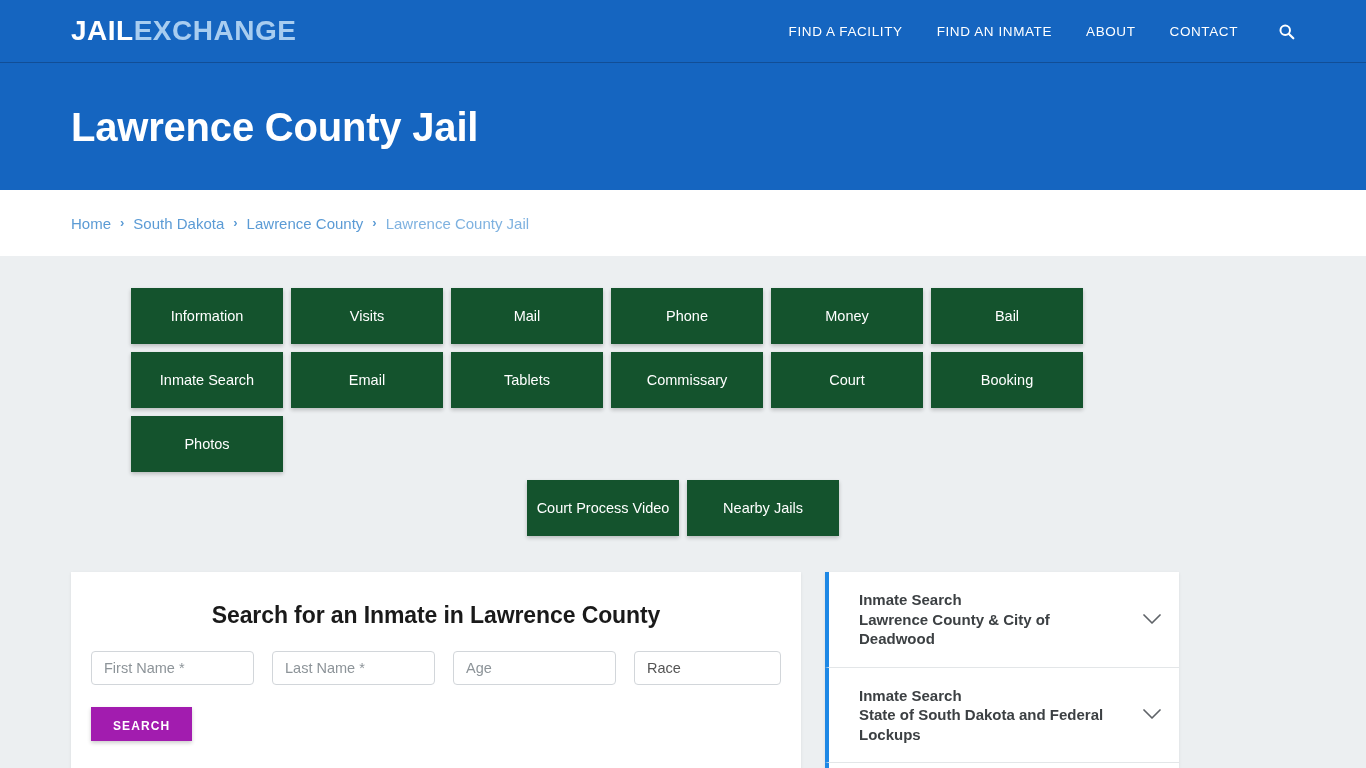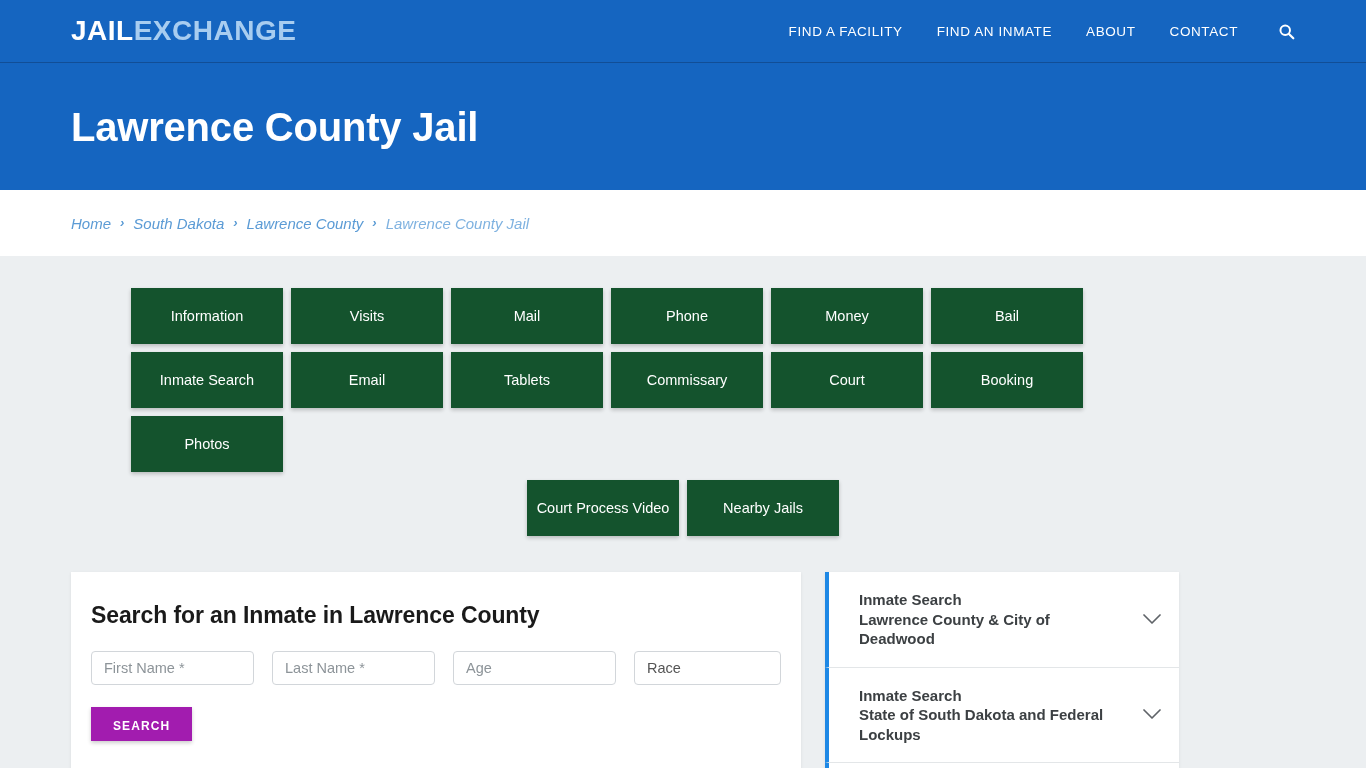--- a/index.html
+++ b/index.html
@@ -98,7 +98,6 @@
     height: 66px;
     display: flex;
     align-items: center;
-    font-style: italic;
   }
   .breadcrumb {
     width: 1240px;

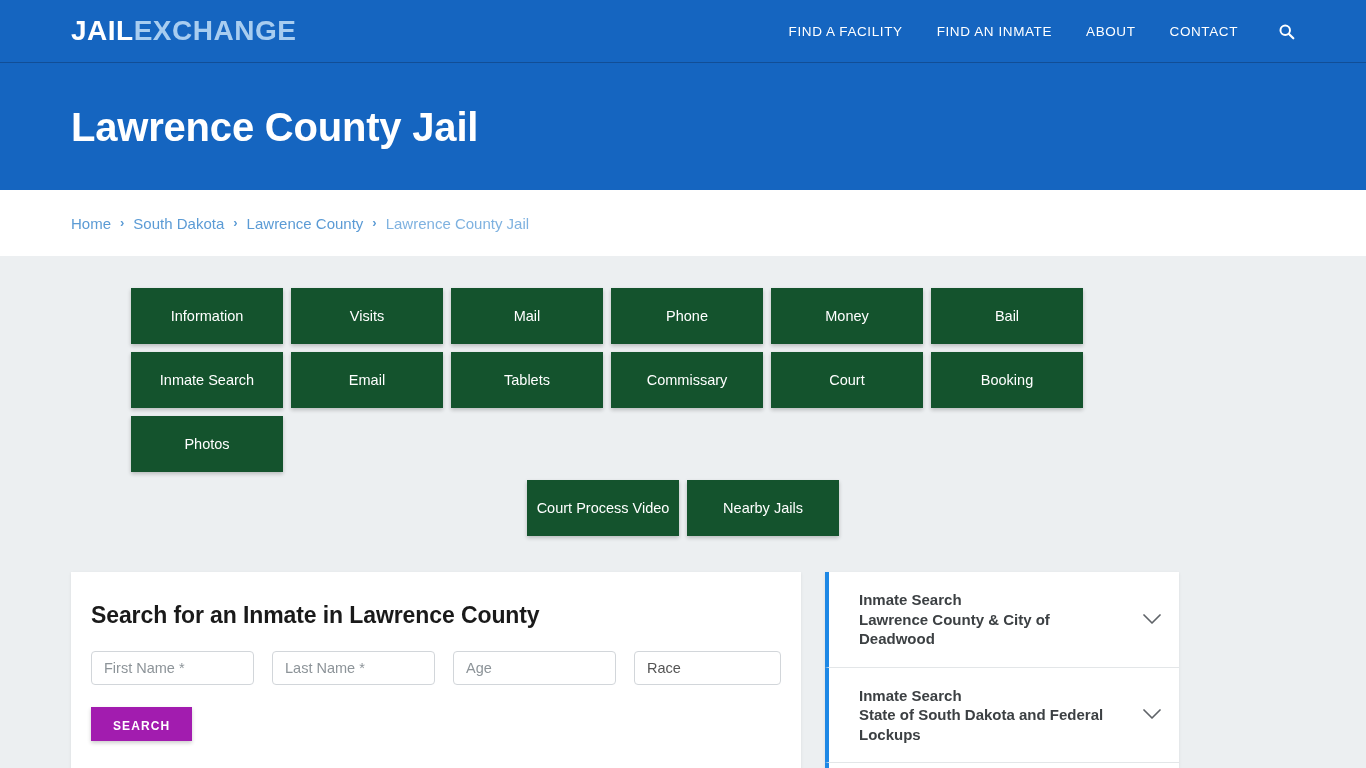--- a/index.html
+++ b/index.html
@@ -184,7 +184,7 @@
     box-shadow: 0 1px 3px rgba(0,0,0,0.08);
   }
   .search-card-title {
-    text-align: left;
+    text-align: center;
     font-size: 23px;
     font-weight: bold;
     color: #1a1a1a;

